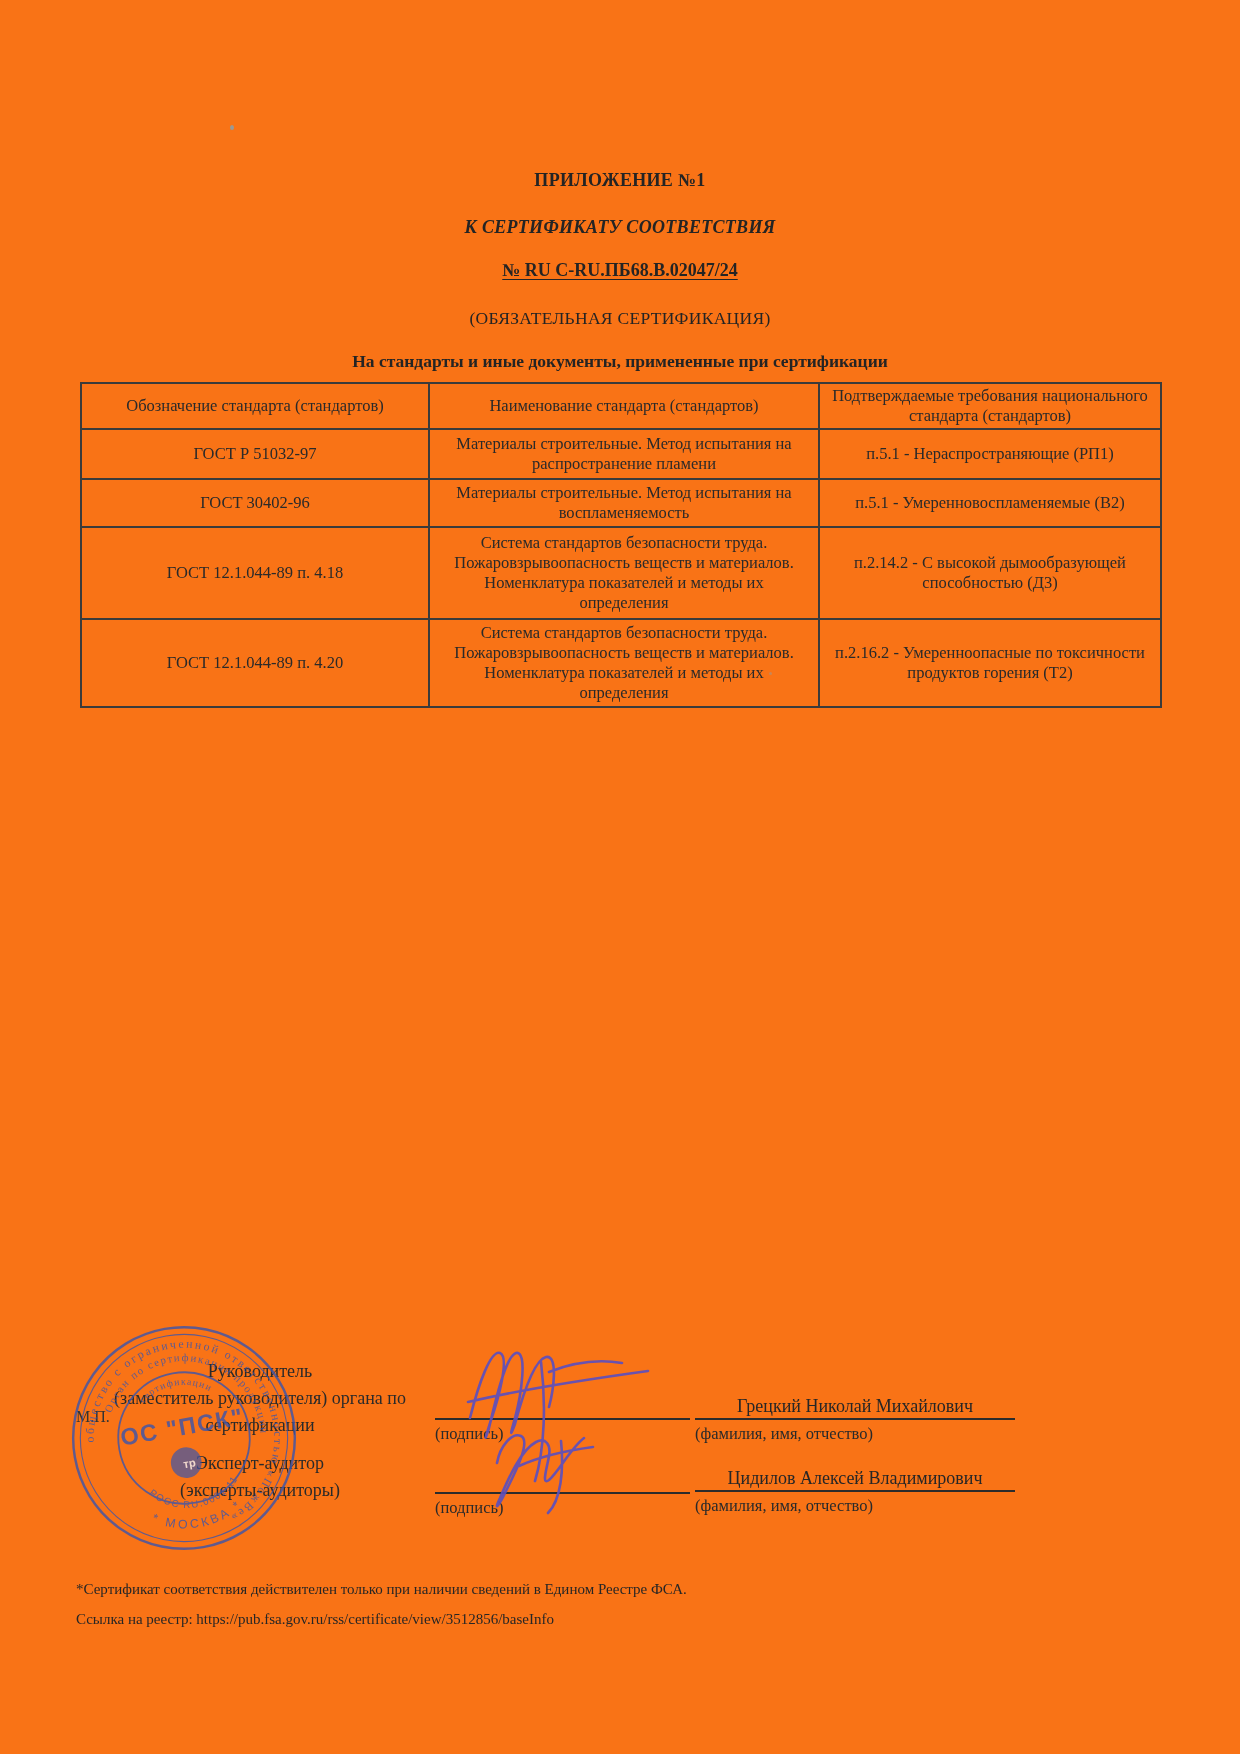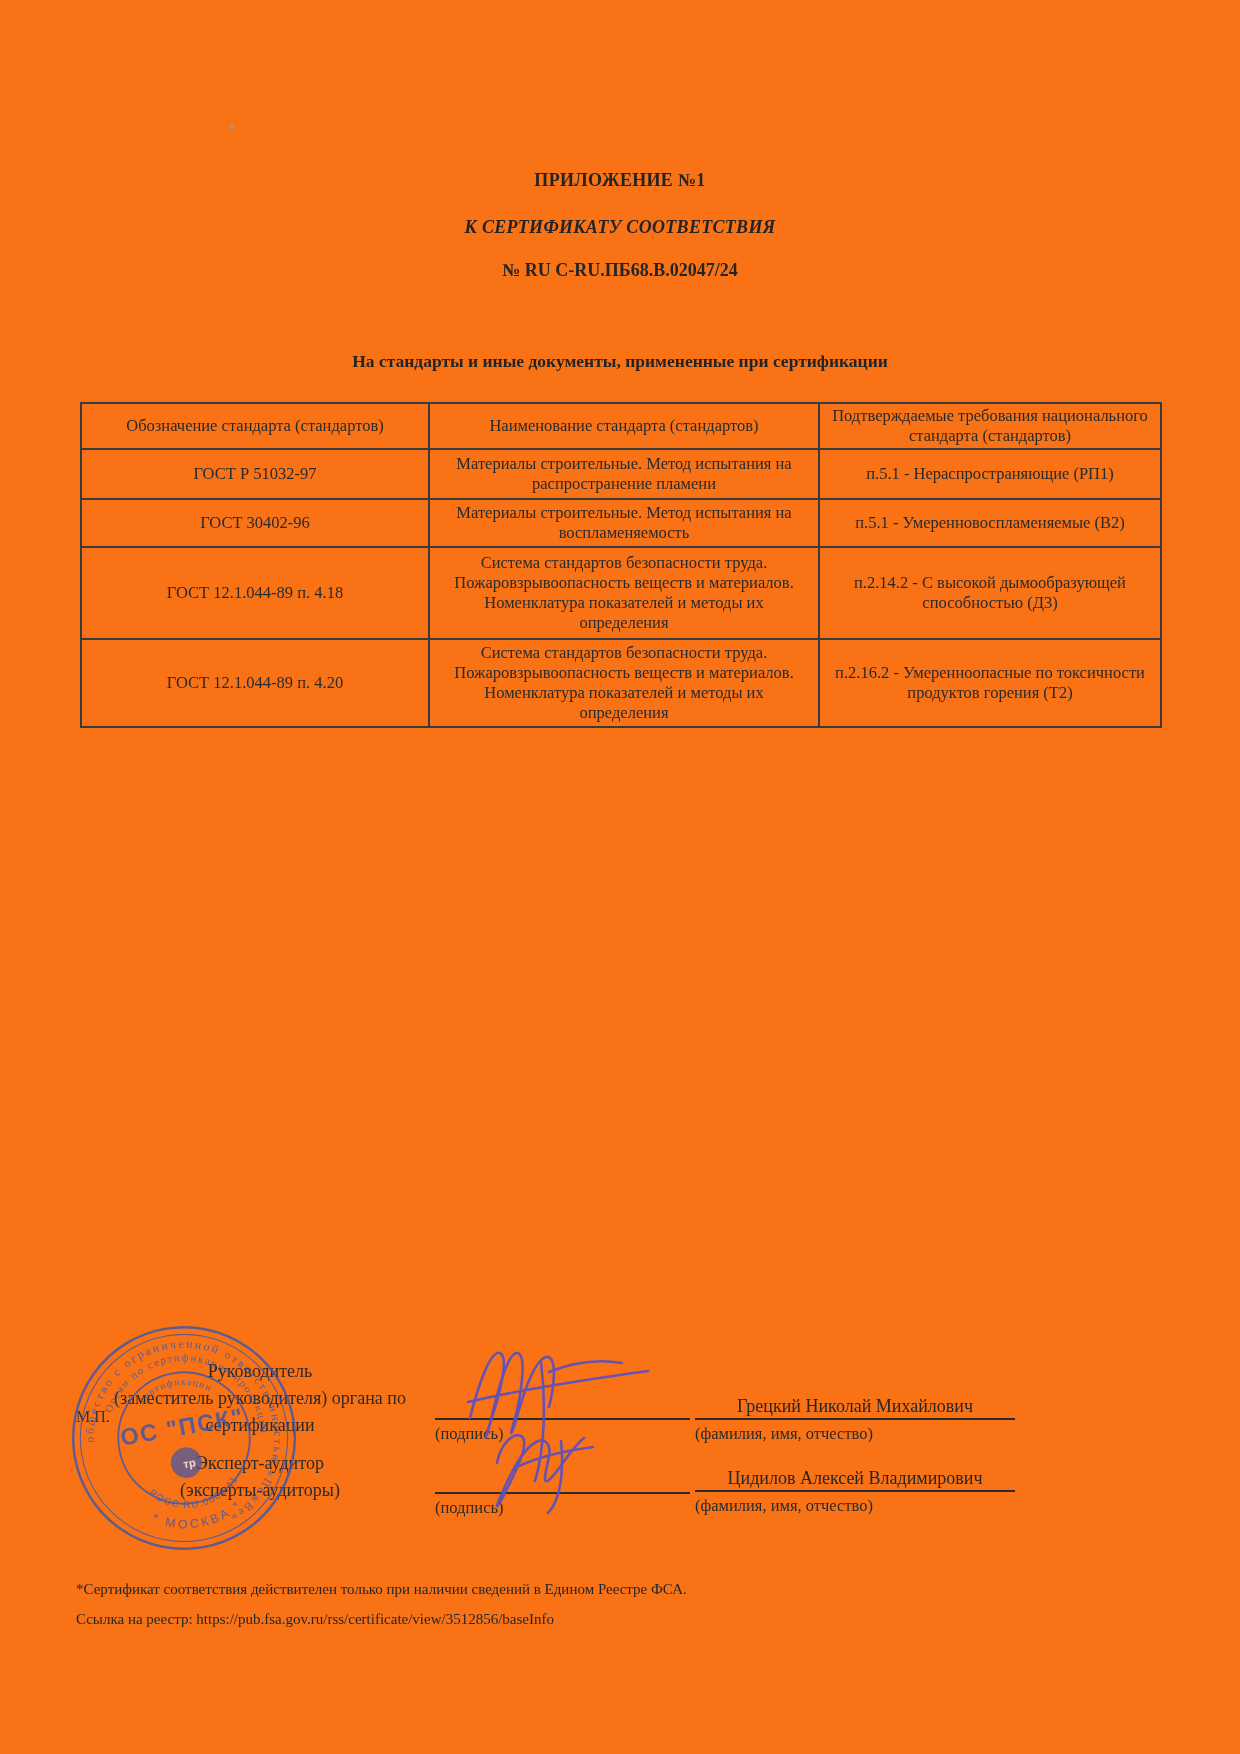--- a/index.html
+++ b/index.html
@@ -13,7 +13,7 @@
   .t-appendix   { top:170px; font-size:18px; font-weight:bold; letter-spacing:.3px; }
   .t-tocert     { top:217px; font-size:18px; font-weight:bold; letter-spacing:.3px;font-style:italic; }
   .t-number     { top:260px; font-size:18px; font-weight:bold; }
-  .t-number span{ text-underline-offset:3px; }
+  .t-number span{ text-decoration:underline; text-underline-offset:3px; }
   .t-mandatory  { top:308px; font-size:17.5px; letter-spacing:.3px; }
   .t-caption    { top:351px; font-size:17.5px; font-weight:bold; }
 

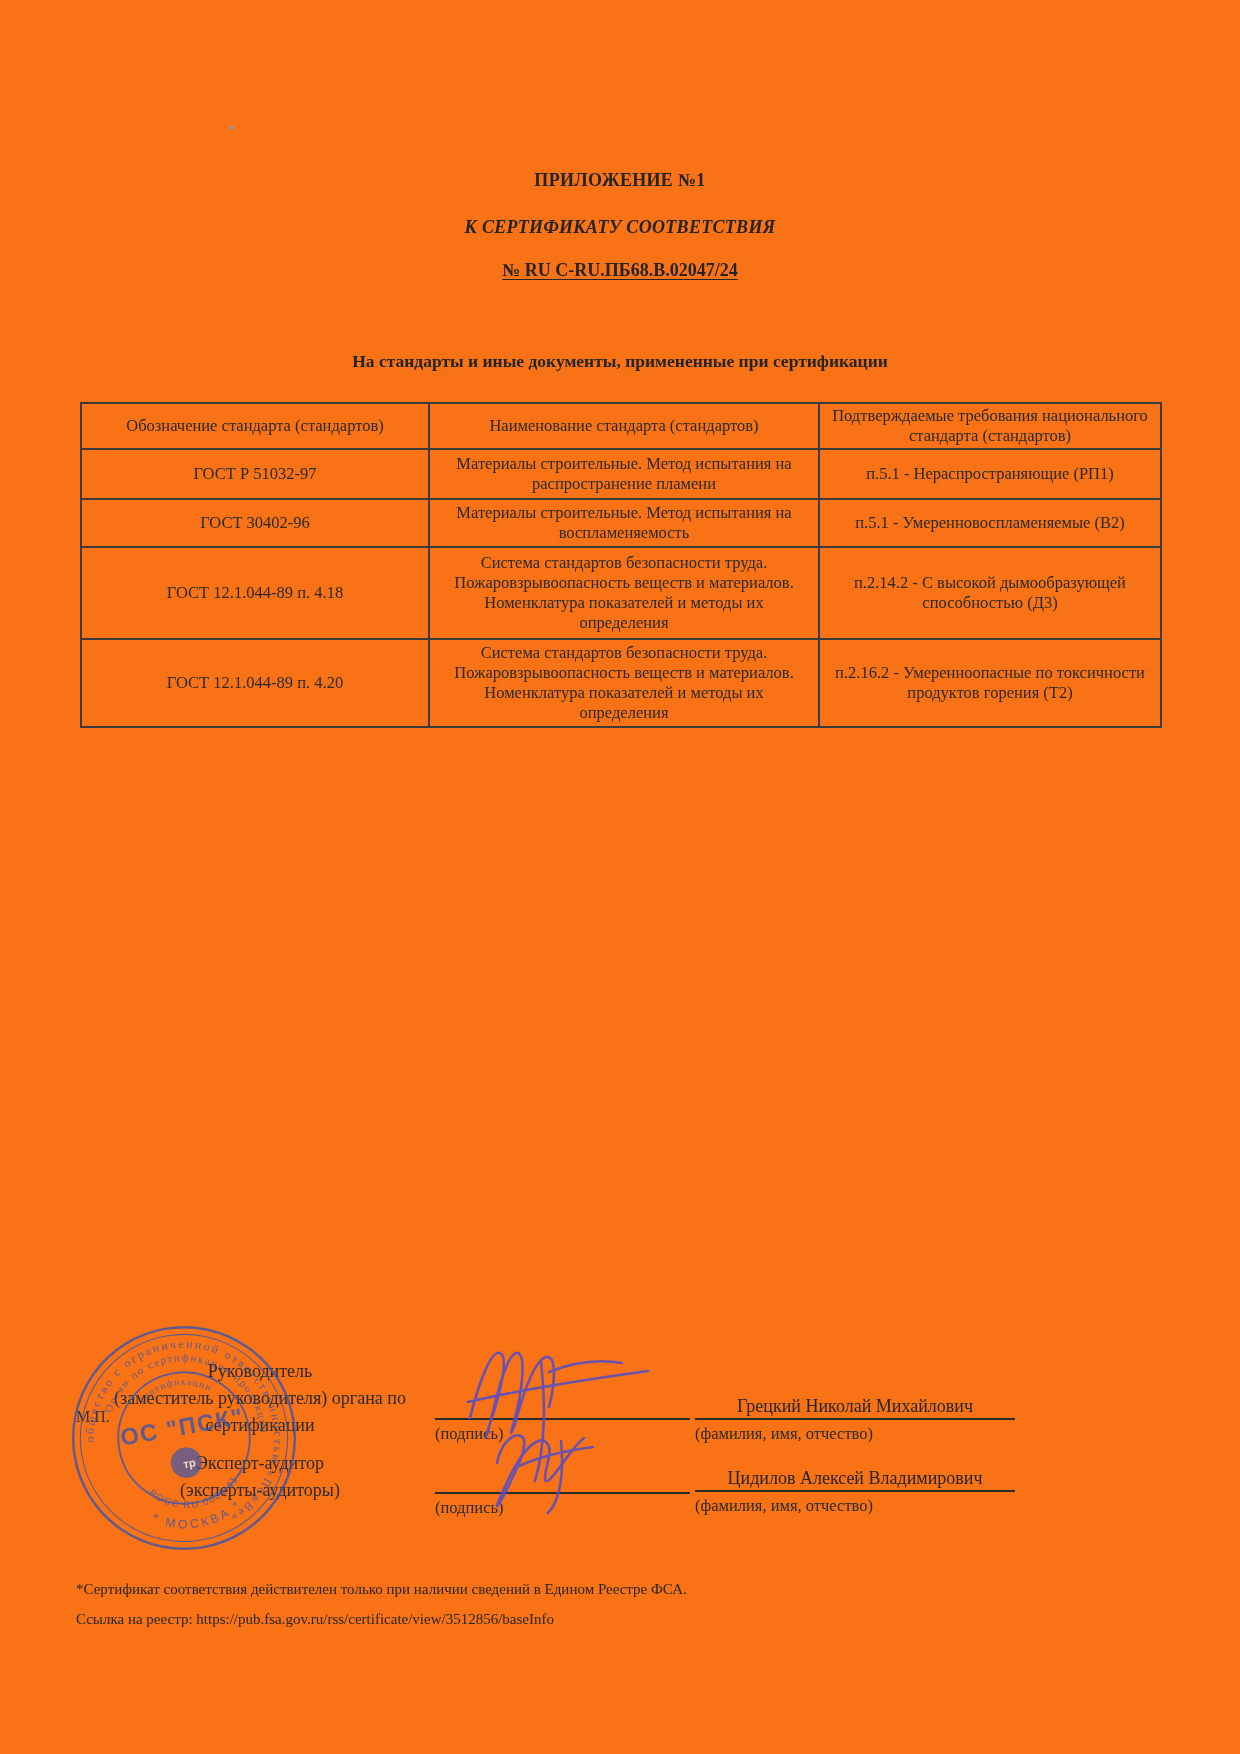--- a/index.html
+++ b/index.html
@@ -59,6 +59,7 @@
   <div class="cline t-appendix">ПРИЛОЖЕНИЕ №1</div>
   <div class="cline t-tocert">К СЕРТИФИКАТУ СООТВЕТСТВИЯ</div>
   <div class="cline t-number"><span>№ RU C-RU.ПБ68.В.02047/24</span></div>
+  <div class="cline t-mandatory">(ОБЯЗАТЕЛЬНАЯ СЕРТИФИКАЦИЯ)</div>
   <div class="cline t-caption">На стандарты и иные документы, примененные при сертификации</div>
 
   <table class="std-table">

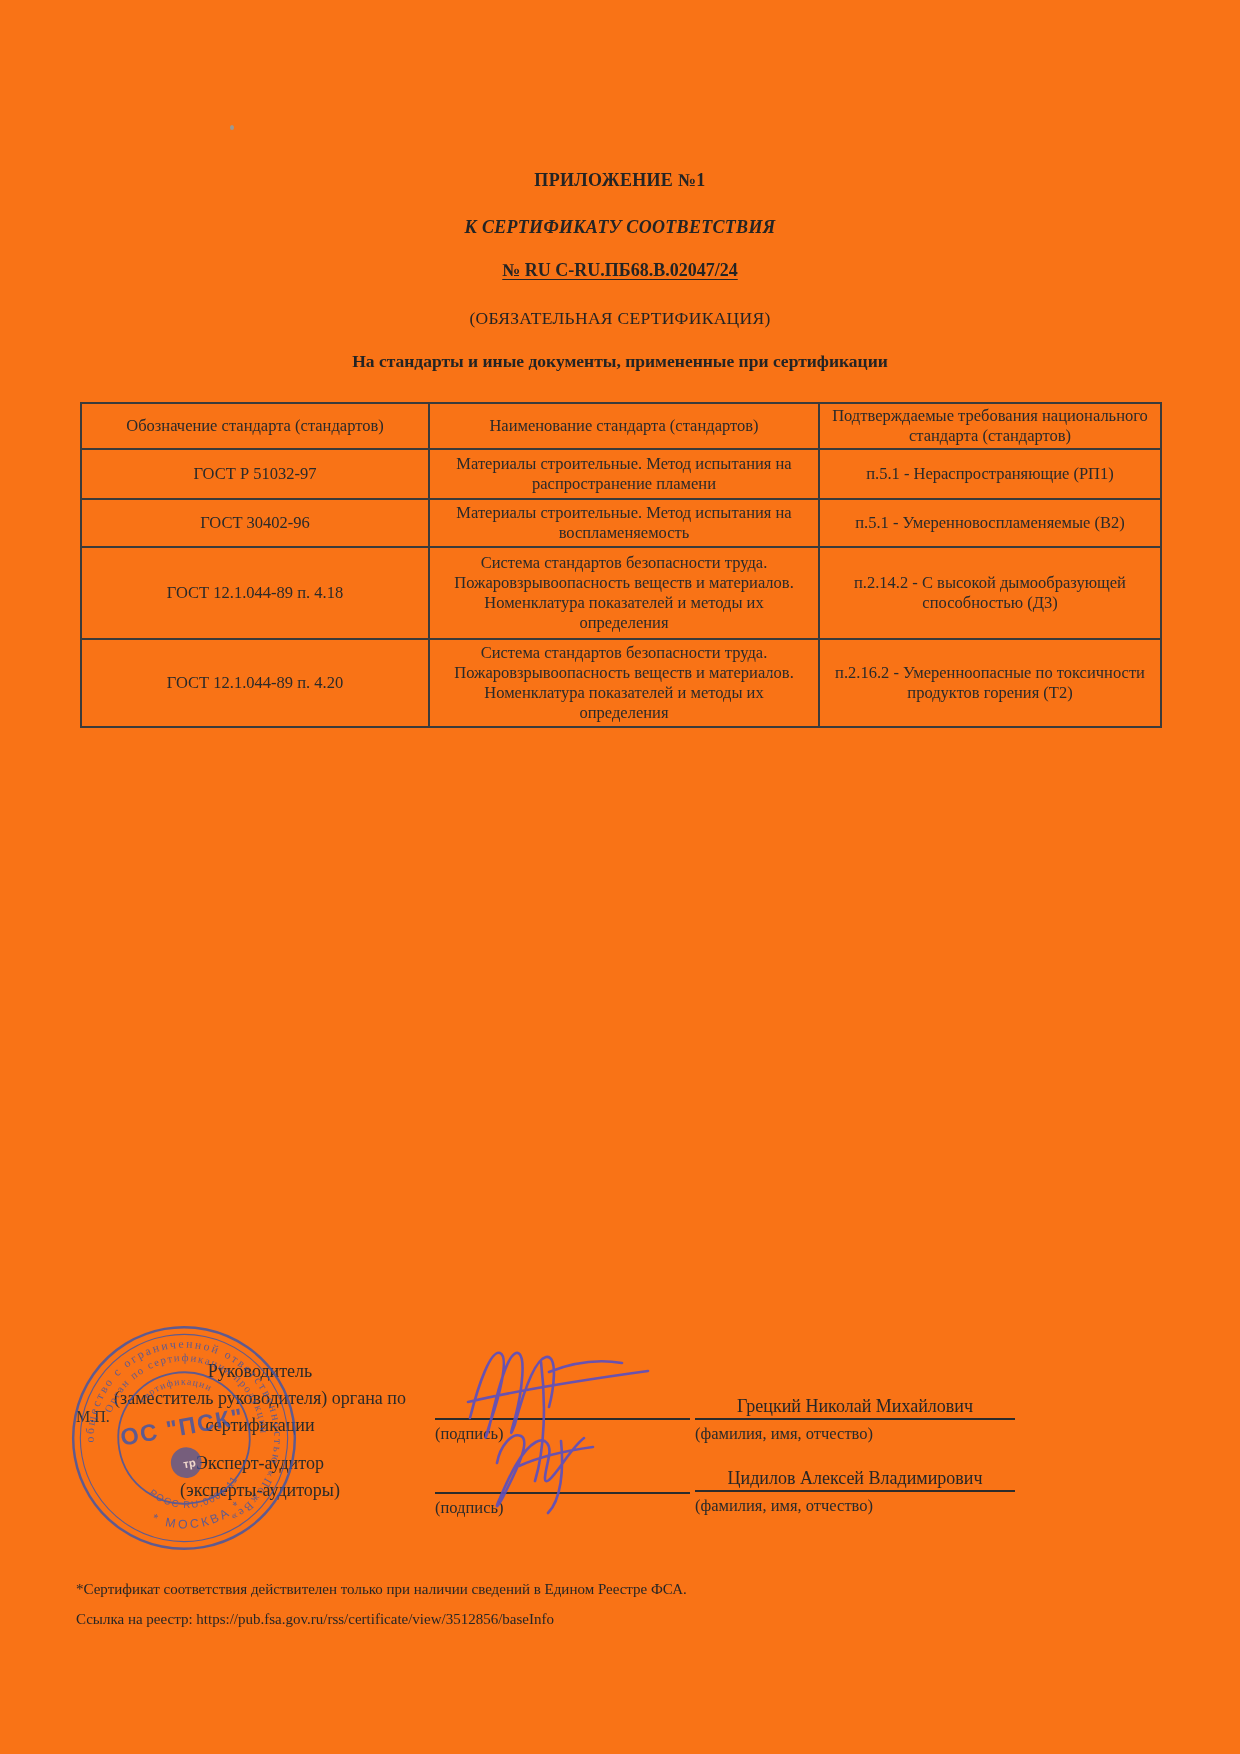--- a/index.html
+++ b/index.html
@@ -19,7 +19,7 @@
 
   .std-table {
     position:absolute; left:80px; top:382px; width:1080px;
-    border-collapse:collapse; table-layout:fixed;margin-top:20px;
+    border-collapse:collapse; table-layout:fixed;
   }
   .std-table th, .std-table td {
     border:2px solid #3b3b3b; text-align:center; vertical-align:middle;

